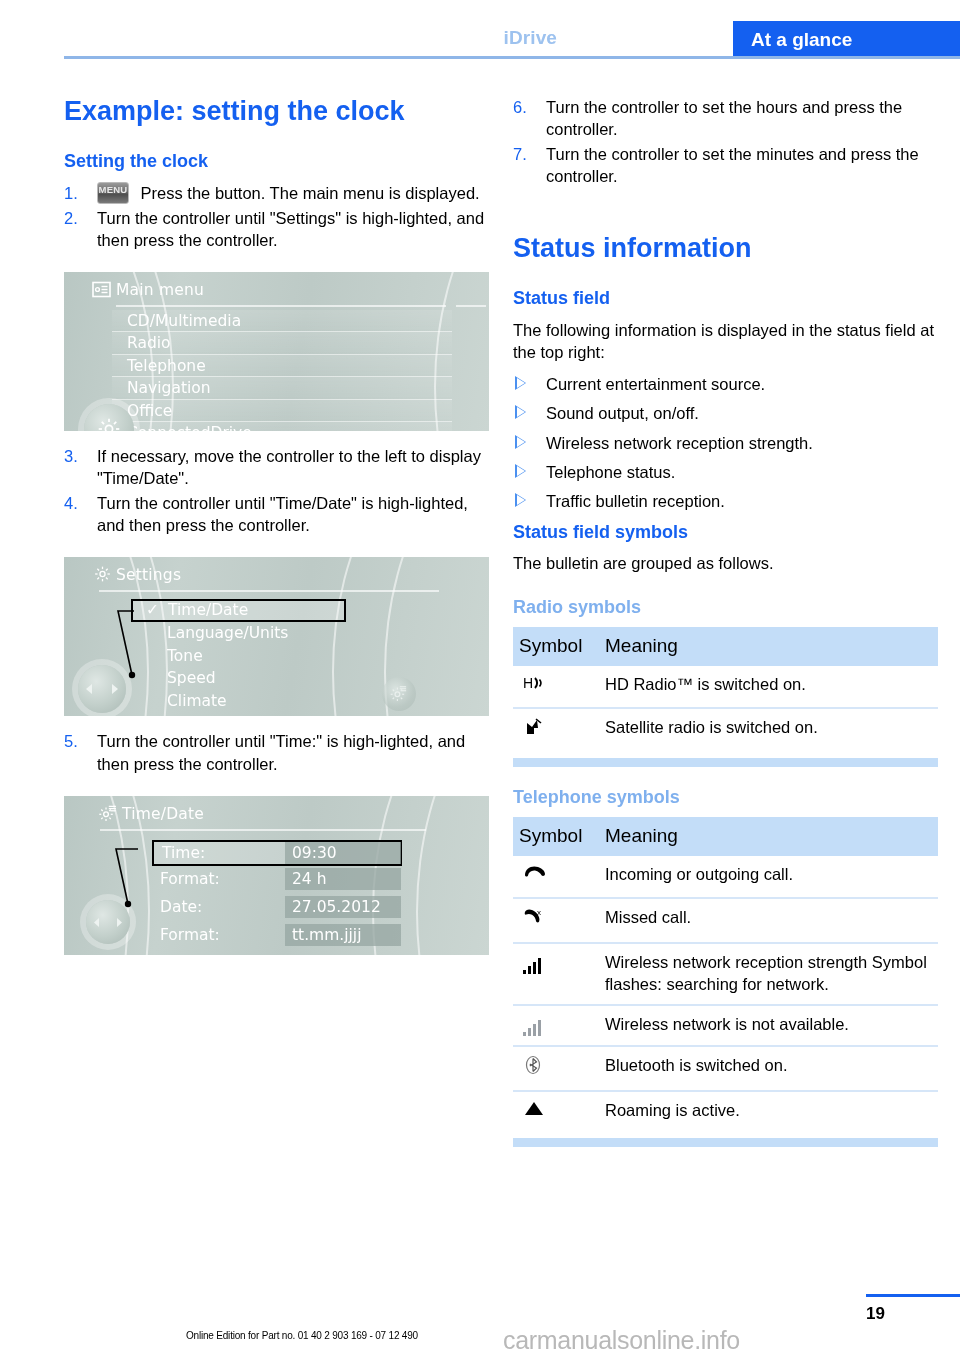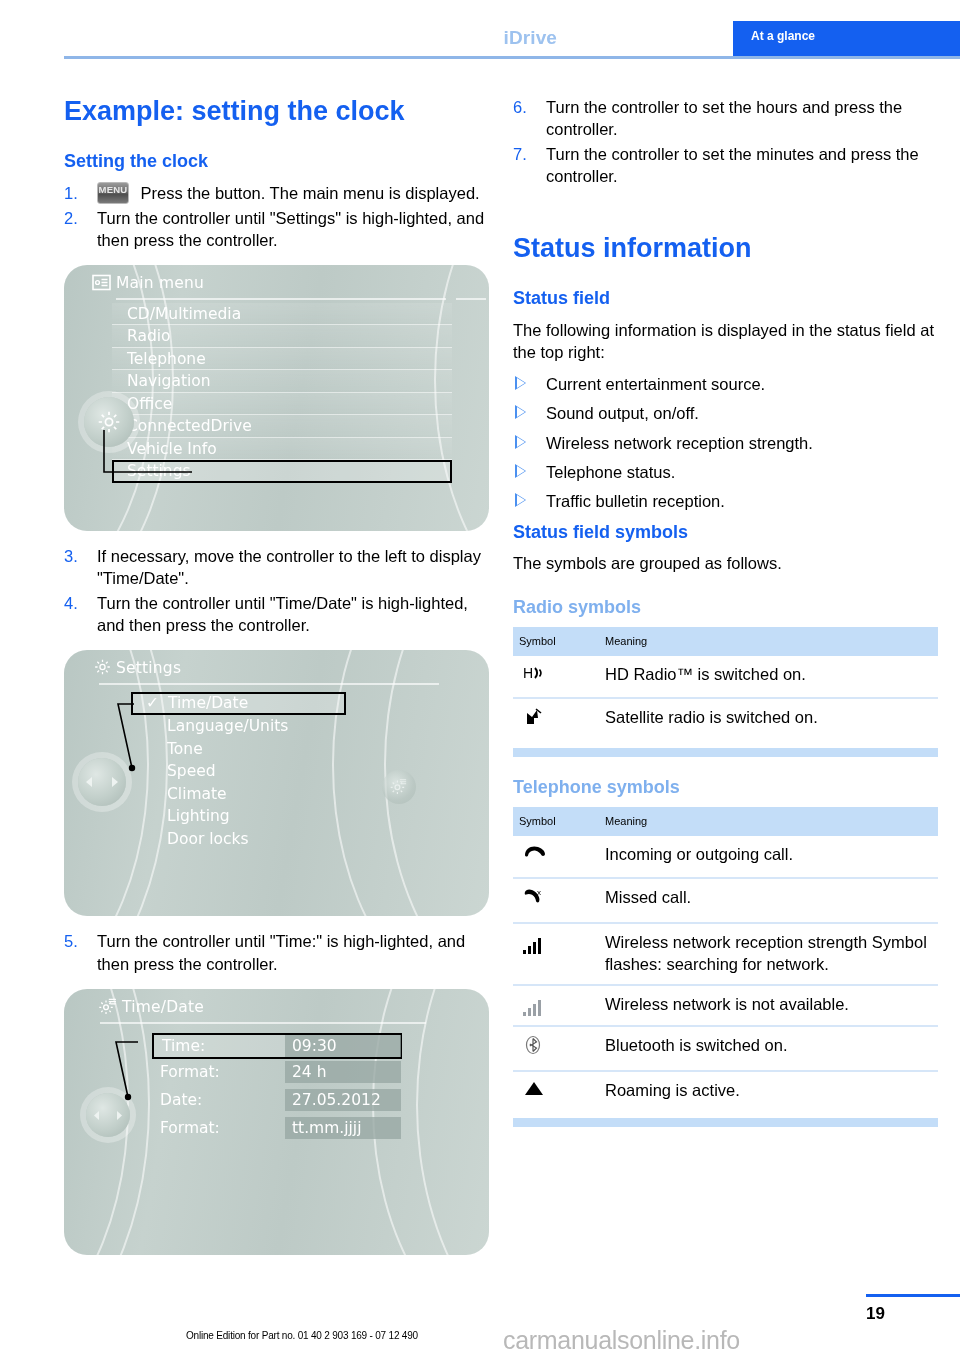--- a/index.html
+++ b/index.html
@@ -32,7 +32,7 @@
   }
   #section-tab span {
     position:absolute; left:18px; top:8px;
-    font-size:12px; font-weight:bold; color:#ffffff;
+    font-size:19px; font-weight:bold; color:#ffffff;
   }
 
   

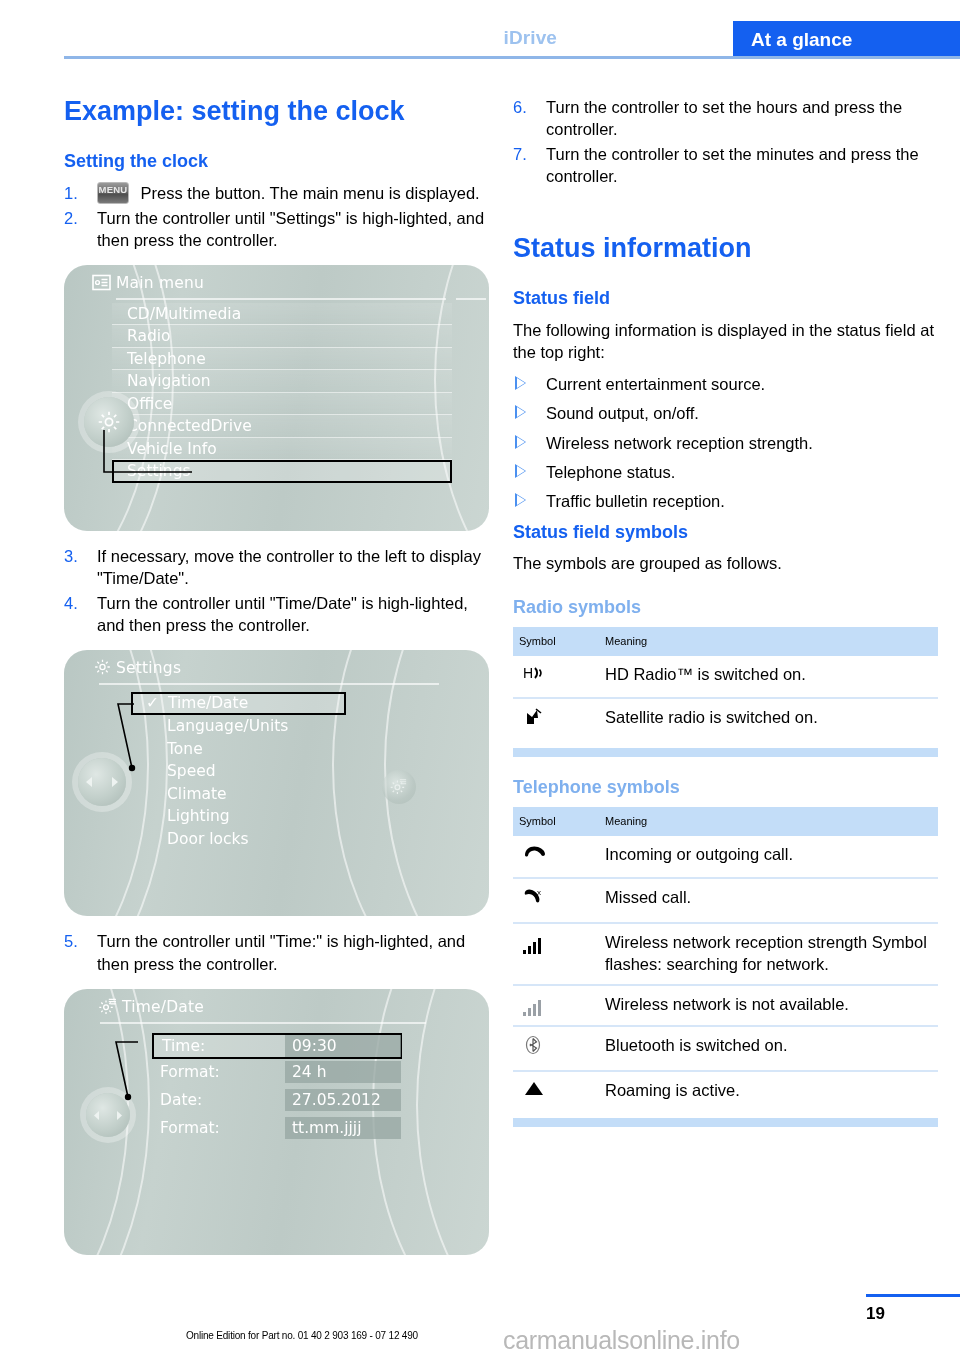--- a/index.html
+++ b/index.html
@@ -130,11 +130,10 @@
 
   
   .idrive {
-    position:relative; width:425px; height:266px;
+    position:relative; width:425px; height:159px;
     background:linear-gradient(100deg,#b9c7c3 0%,#c6d2ce 26%,#bdcac6 55%,#cbd6d2 100%);
-    overflow:hidden; margin:14px 0 14px 0;
+    overflow:hidden; margin:21px 0 14px 0;
     font-family:"DejaVu Sans", sans-serif;
-    border-radius:23px;
   }
   .idrive .arc {
     position:absolute; border:2px solid rgba(255,255,255,0.55);

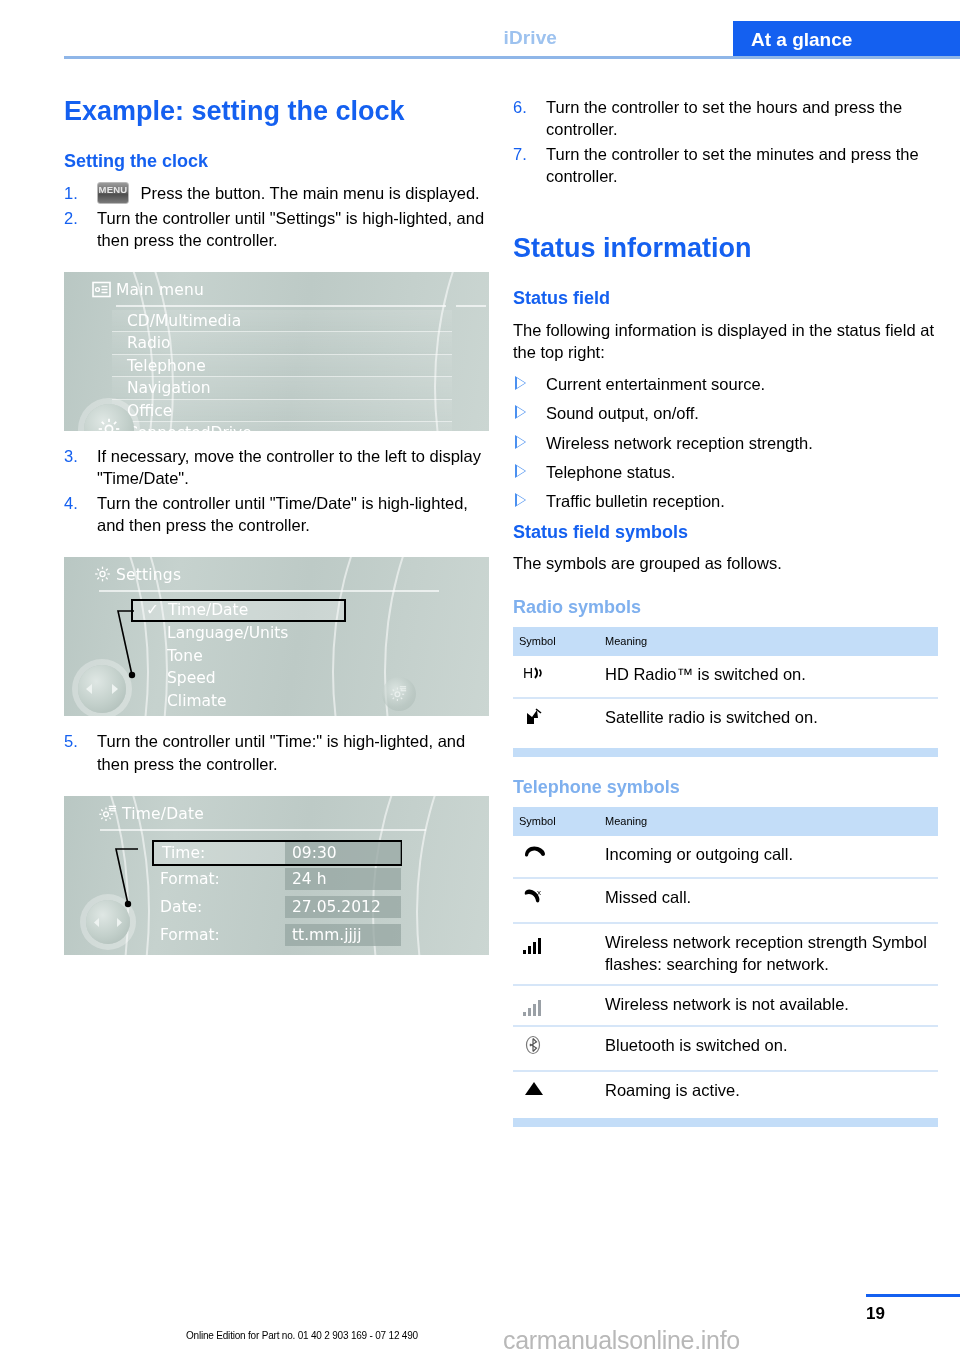--- a/index.html
+++ b/index.html
@@ -450,7 +450,7 @@
   </ul>
 
   <h2 class="sub">Status field symbols</h2>
-  <p class="body" style="margin-bottom:22px;">The symbols are grouped as follows.</p>
+  <p class="body" style="margin-bottom:22px;">The bulletin are grouped as follows.</p>
 
   <h2 class="sub light">Radio symbols</h2>
   <table class="symtab">

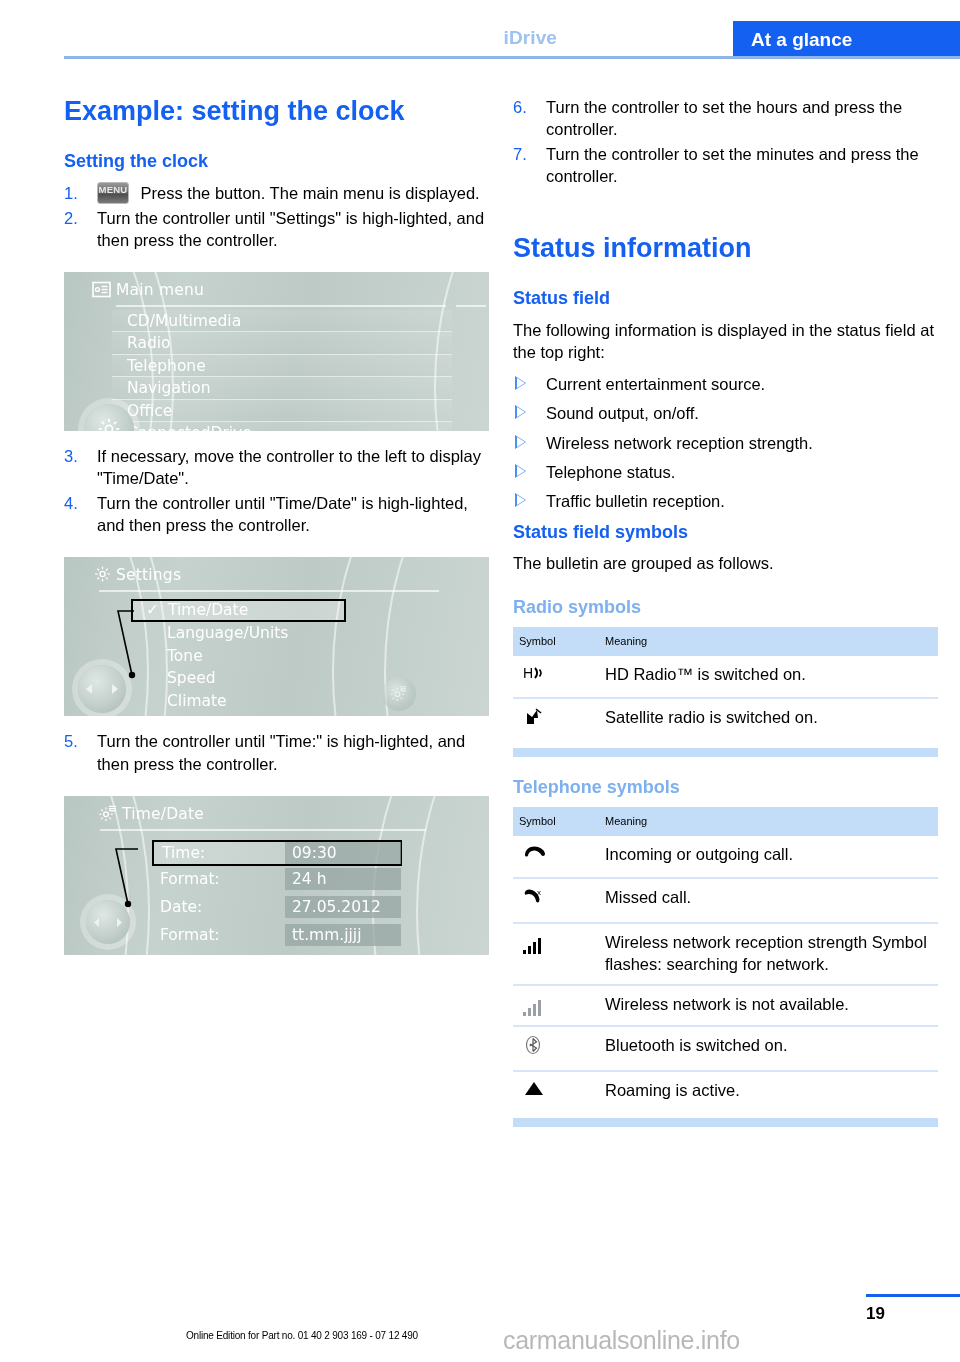--- a/index.html
+++ b/index.html
@@ -108,7 +108,7 @@
   }
   table.symtab thead th {
     background:#c3ddf8; font-weight:normal; text-align:left;
-    font-size:11px; padding:8px 0 9px 6px; color:#000;
+    font-size:19px; padding:8px 0 9px 6px; color:#000;
   }
   table.symtab thead th.c1 { width:86px; }
   table.symtab tbody td {

